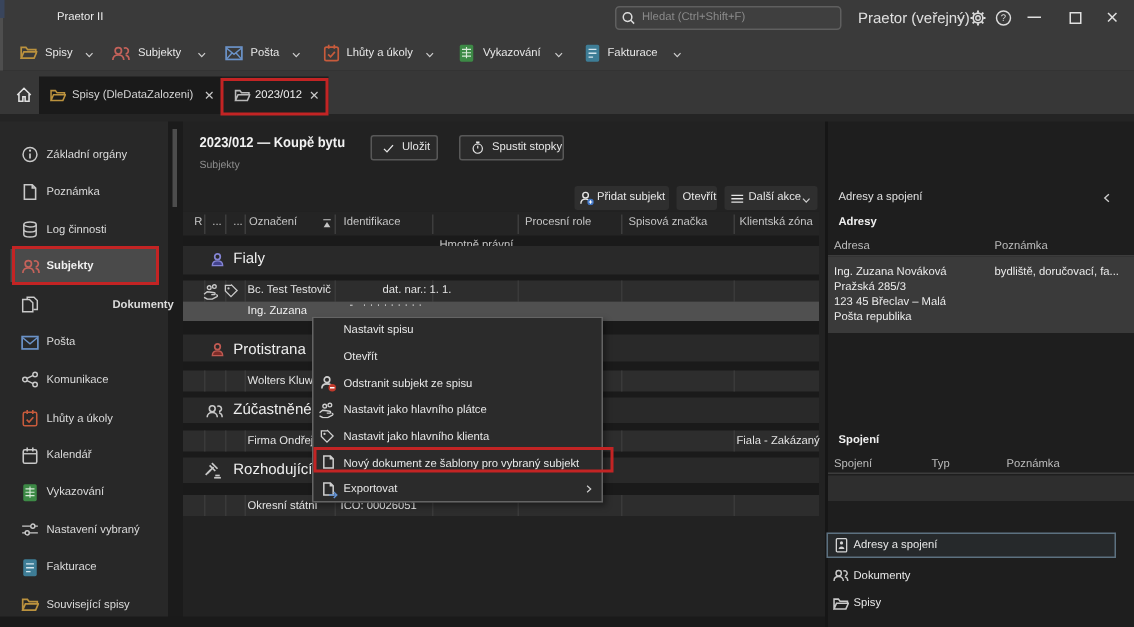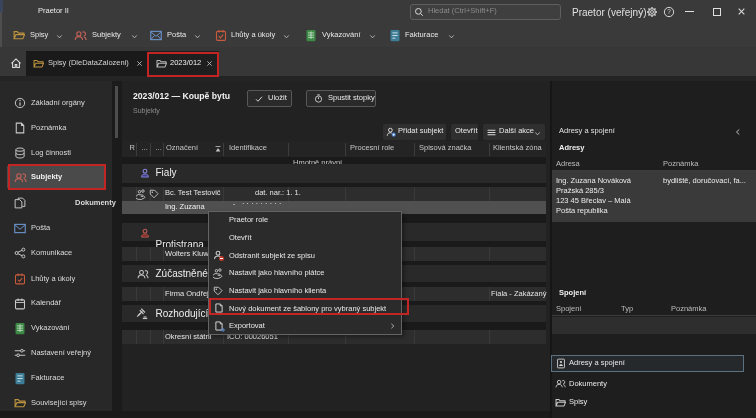--- a/index.html
+++ b/index.html
@@ -439,7 +439,7 @@
   </svg>
 <div class="a" style="left:569px;top:398.4px;font-size:7.5px;font-weight:normal;color:#e8e8e8;">Spisy</div>
 <div class="a" style="left:208px;top:211px;width:194px;height:124px;background:#2b2b2b;border:1px solid #646464;box-shadow:2px 2px 4px rgba(0,0,0,.35)"></div>
-<div class="a" style="left:229px;top:216.2px;font-size:7.5px;font-weight:normal;color:#e8e8e8;">Praetor role</div>
+<div class="a" style="left:229px;top:216.2px;font-size:7.5px;font-weight:normal;color:#e8e8e8;">Nastavit spisu</div>
 <div class="a" style="left:229px;top:233.9px;font-size:7.5px;font-weight:normal;color:#e8e8e8;">Otevřít</div>
 <svg class="a ic" style="left:213px;top:250.25px" width="10" height="10" viewBox="0 0 16 16">
     <g fill="none" stroke="#d0d0d0" stroke-width="1.7">

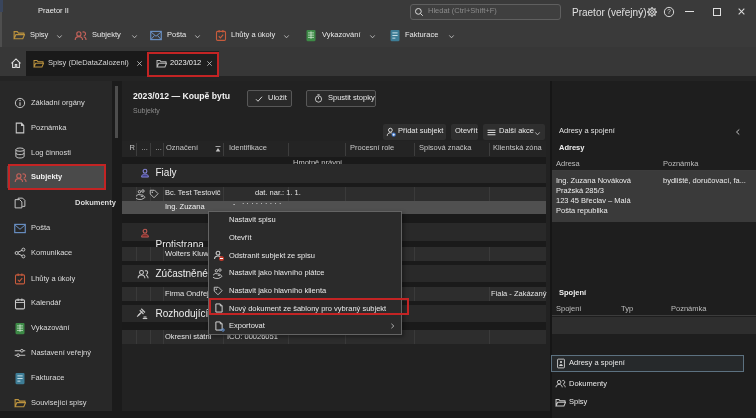--- a/index.html
+++ b/index.html
@@ -341,7 +341,7 @@
     <circle cx="8" cy="5" r="3" fill="none" stroke="#c05a52" stroke-width="1.8"></circle>
     <path d="M2.5 14.5 c0-3.2 2.4-5 5.5-5 s5.5 1.8 5.5 5 z" fill="#7d2c28" stroke="#c05a52" stroke-width="1.5"></path>
   </svg>
-<div class="a" style="left:155.5px;top:239px;font-size:10px;font-weight:normal;color:#eeeeee;">Protistrana</div>
+<div class="a" style="left:155.5px;top:228px;font-size:10px;font-weight:normal;color:#eeeeee;">Protistrana</div>
 <div class="a" style="left:122px;top:247px;width:424px;height:14px;background:#2d2d2d"></div>
 <div class="a" style="left:136px;top:247px;width:1px;height:14px;background:#3a3a3a"></div>
 <div class="a" style="left:150px;top:247px;width:1px;height:14px;background:#3a3a3a"></div>

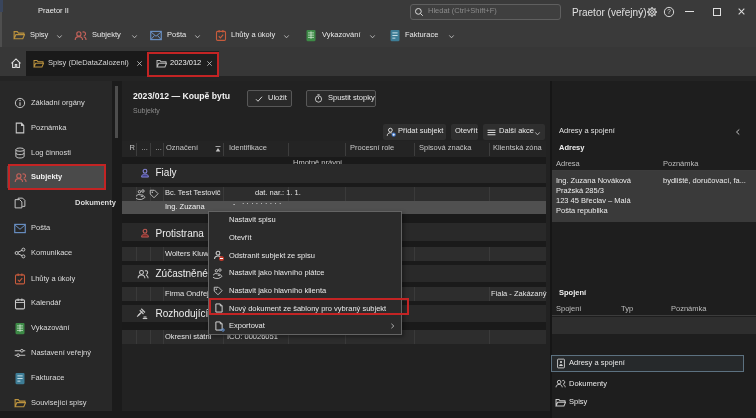--- a/index.html
+++ b/index.html
@@ -225,7 +225,7 @@
       <circle cx="5.5" cy="11" r="1.8" fill="#282828"></circle>
     </g>
   </svg>
-<div class="a" style="left:31px;top:348.9px;font-size:7.5px;font-weight:normal;color:#dcdcdc;">Nastavení veřejný</div>
+<div class="a" style="left:31px;top:348.9px;font-size:7.5px;font-weight:normal;color:#dcdcdc;">Nastavení vybraný</div>
 <svg class="a ic" style="left:14px;top:372.0px" width="12" height="13" viewBox="0 0 16 17">
     <rect x="2" y="1" width="12" height="15" rx="1.5" fill="#3e7d96"></rect>
     <g stroke="#d5e6ee" stroke-width="1.2">

